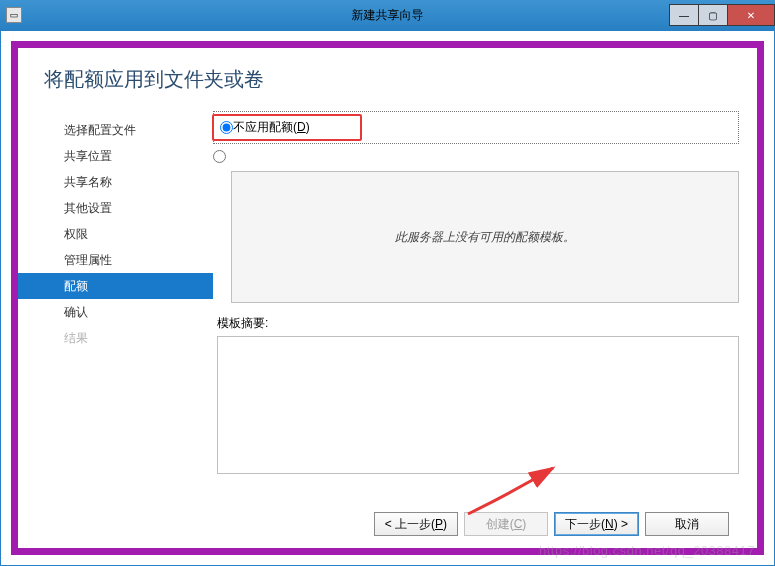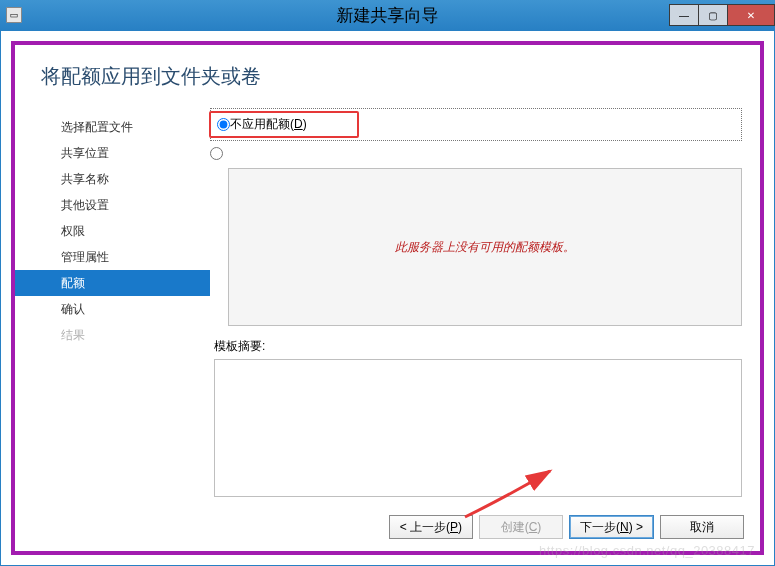--- a/index.html
+++ b/index.html
@@ -33,7 +33,7 @@
       position: absolute;
       left: 50%;
       transform: translateX(-50%);
-      font-size: 17px;
+      font-size: 12px;
       color: #000;
       text-align: right;
     }

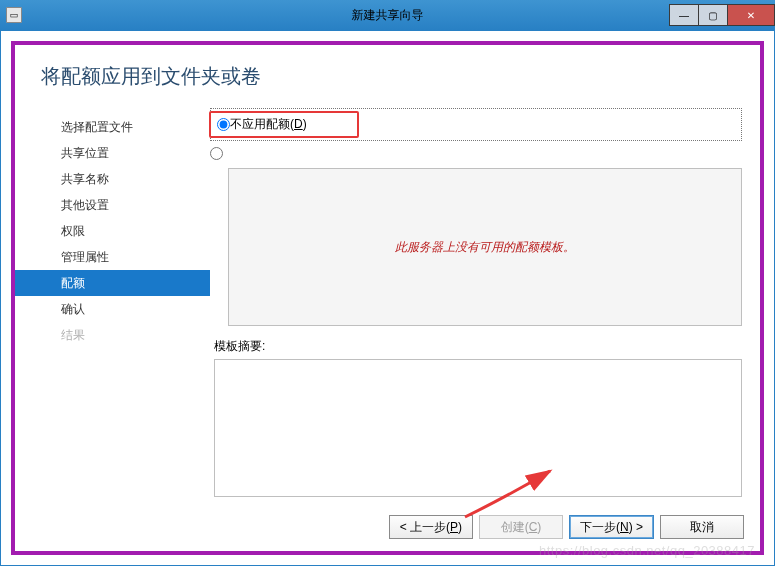--- a/index.html
+++ b/index.html
@@ -68,7 +68,7 @@
     }
     .inner-frame {
       margin: 10px;
-      border: 4px solid #a21caf;
+      border: 7px solid #a21caf;
       height: 514px;
       background: #fff;
       position: relative;

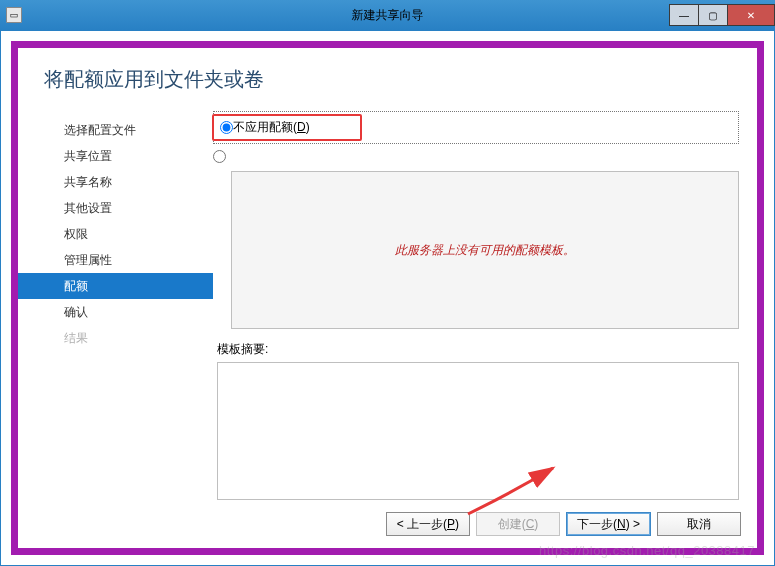--- a/index.html
+++ b/index.html
@@ -132,12 +132,12 @@
     .template-box {
       border: 1px solid #bfbfbf;
       background: #f5f5f5;
-      height: 158px;
+      height: 132px;
       margin: 6px 0 12px 18px;
       display: flex;
       align-items: center;
       justify-content: center;
-      color: #b91c1c;
+      color: #404040;
       font-style: italic;
       font-size: 12px;
     }

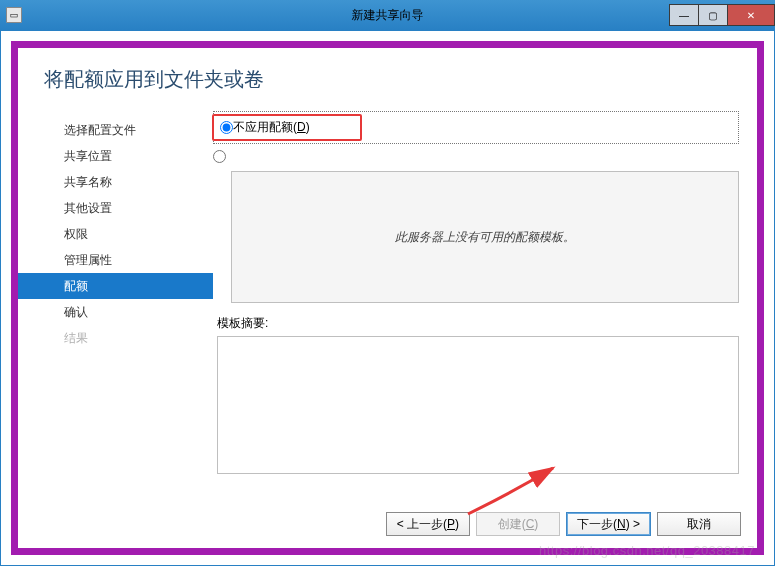--- a/index.html
+++ b/index.html
@@ -154,7 +154,7 @@
     .button-row {
       position: absolute;
       bottom: 12px;
-      right: 16px;
+      right: 28px;
       display: flex;
       gap: 6px;
     }

